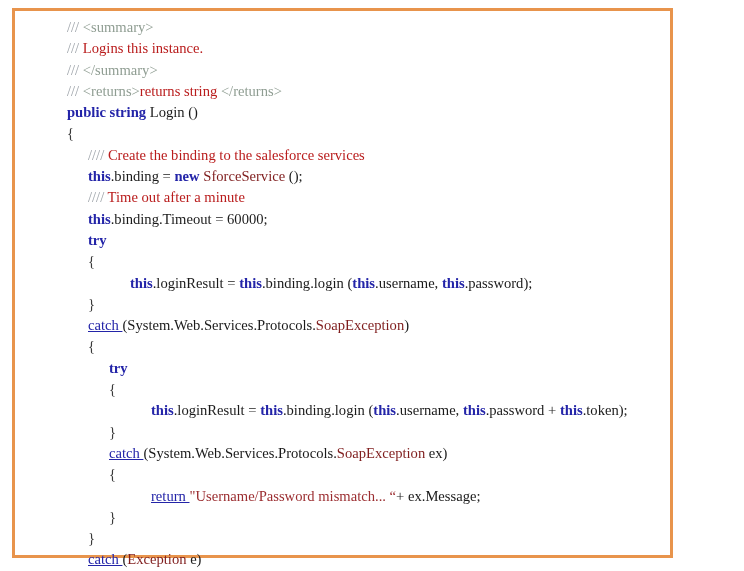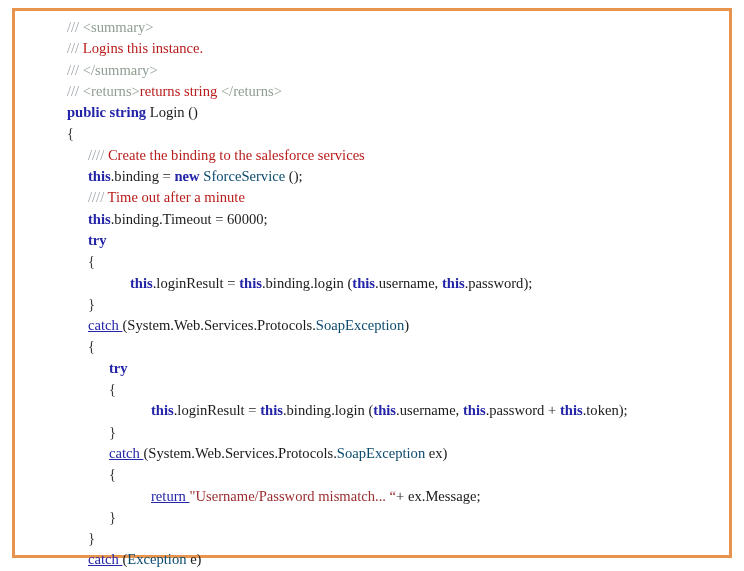--- a/index.html
+++ b/index.html
@@ -18,7 +18,7 @@
     position: absolute;
     left: 12px;
     top: 8px;
-    width: 720px;
+    width: 661px;
     height: 550px;
     box-sizing: border-box;
     border: 3px solid #e8944c;

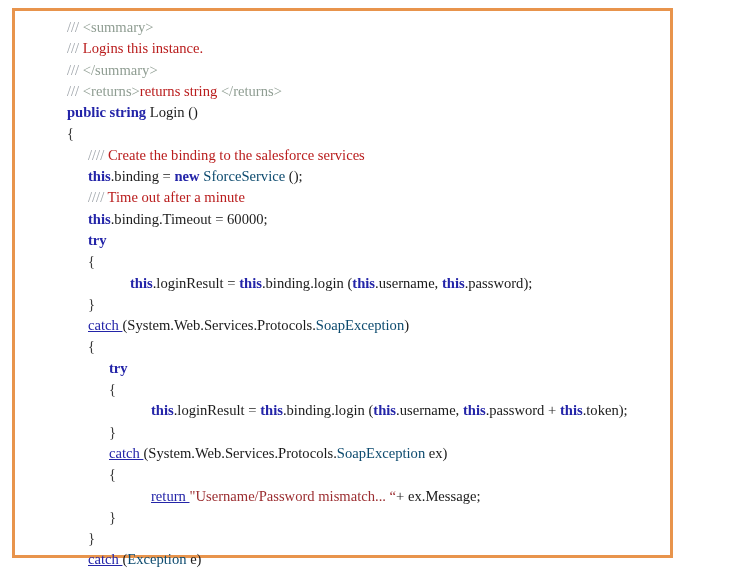--- a/index.html
+++ b/index.html
@@ -46,7 +46,7 @@
   .t-plain   { color: #1a1a1a; }
   .t-kw      { color: #2324a8; font-weight: bold; }
   .t-kw2     { color: #2324a8; text-decoration: underline; }
-  .t-type    { color: #0c4a6e; }
+  .t-type    { color: #7f1d1d; }
   .t-str     { color: #9b2d30; }
   .t-cmt     { color: #b91c1c; }
   .t-cmt-del { color: #9aa0a6; }

